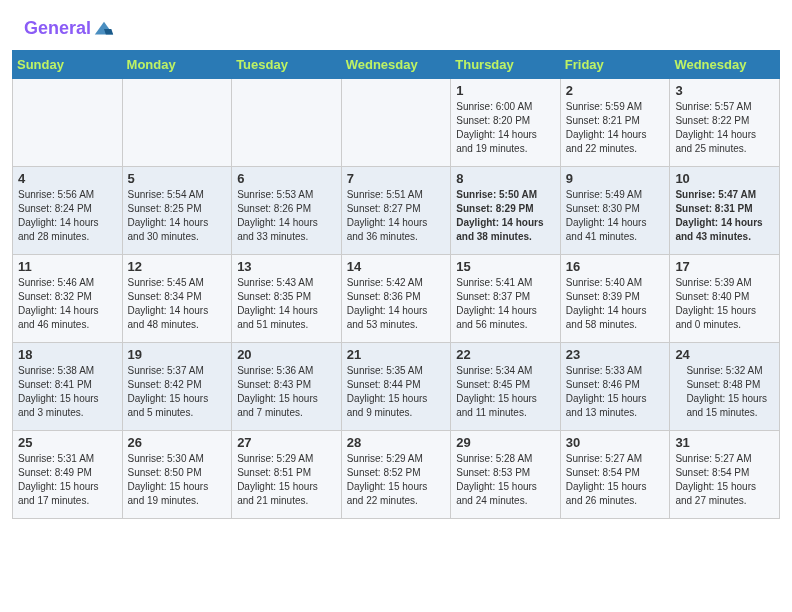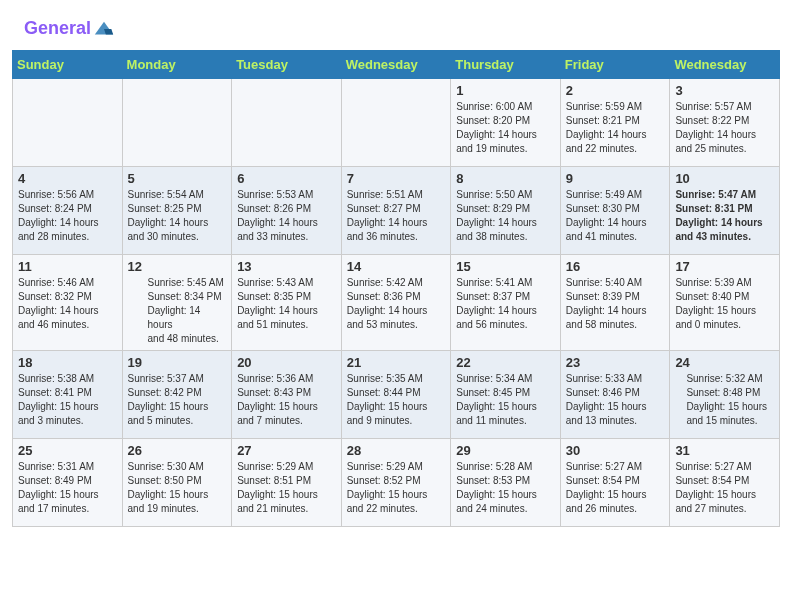--- a/index.html
+++ b/index.html
@@ -187,7 +187,7 @@
           </td>
           <td>
             <span class="day-number">8</span>
-            <div class="day-info" style="white-space: pre-line;">Sunrise: 5:50 AM
+            <div class="day-info" style="white-space: pre-line; font-weight: bold;">Sunrise: 5:50 AM
 Sunset: 8:29 PM
 Daylight: 14 hours
 and 38 minutes.</div>

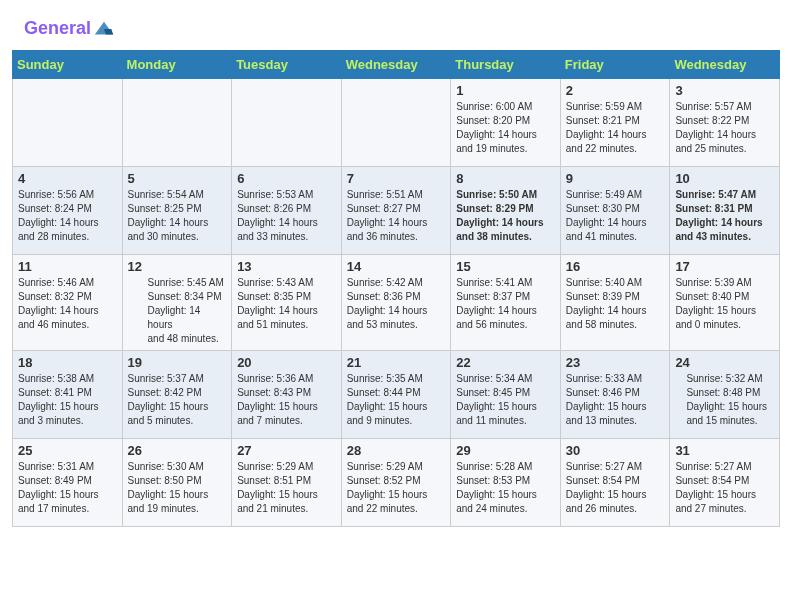--- a/index.html
+++ b/index.html
@@ -217,7 +217,7 @@
           </td>
           <td>
             <span class="day-number">12</span>
-            <div class="day-info" style="white-space: pre-line; margin-left: 20px;">Sunrise: 5:45 AM
+            <div class="day-info" style="white-space: pre-line;">Sunrise: 5:45 AM
 Sunset: 8:34 PM
 Daylight: 14 hours
 and 48 minutes.</div>

